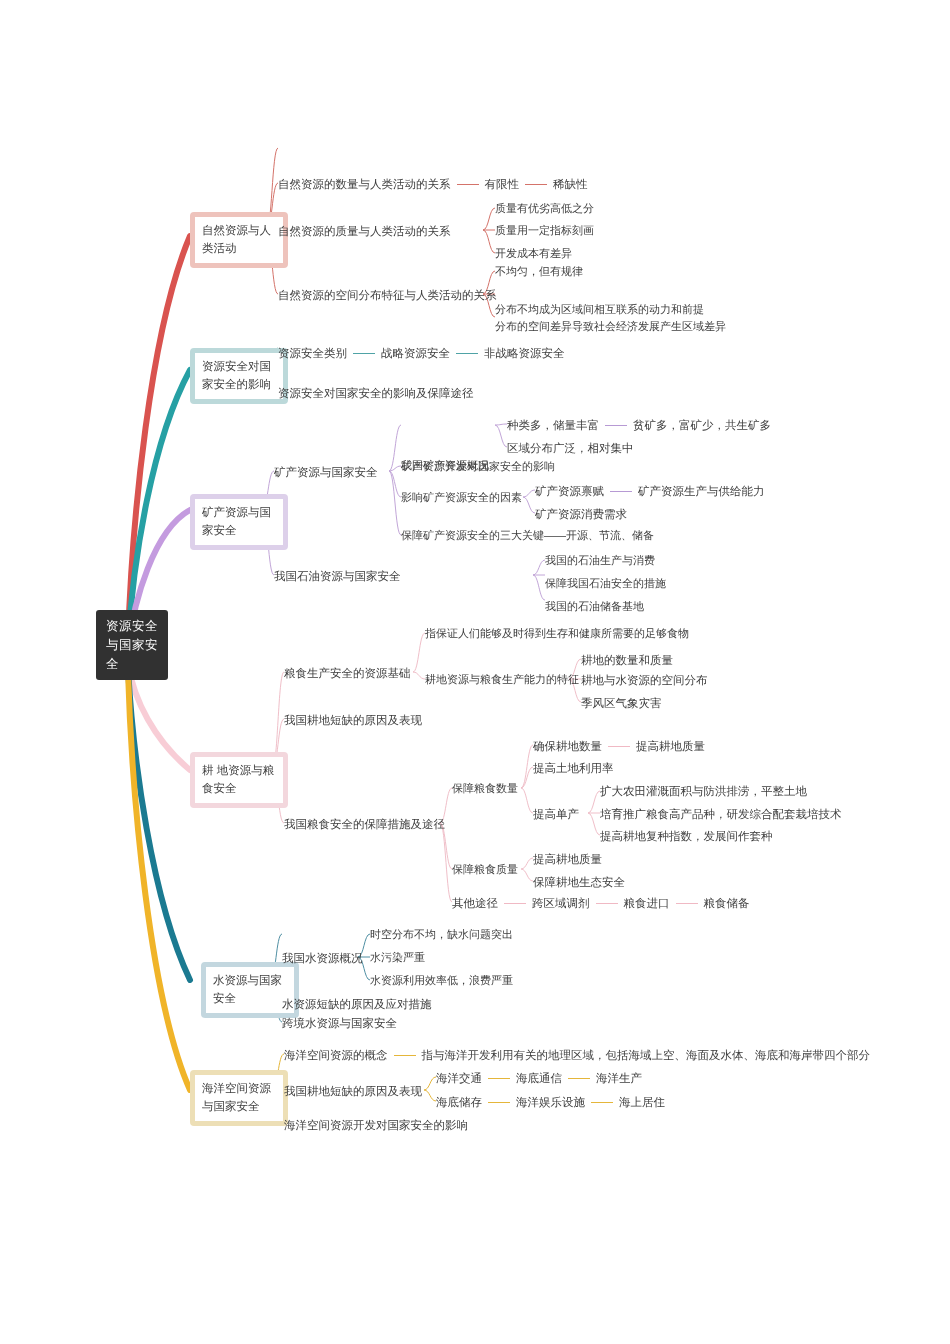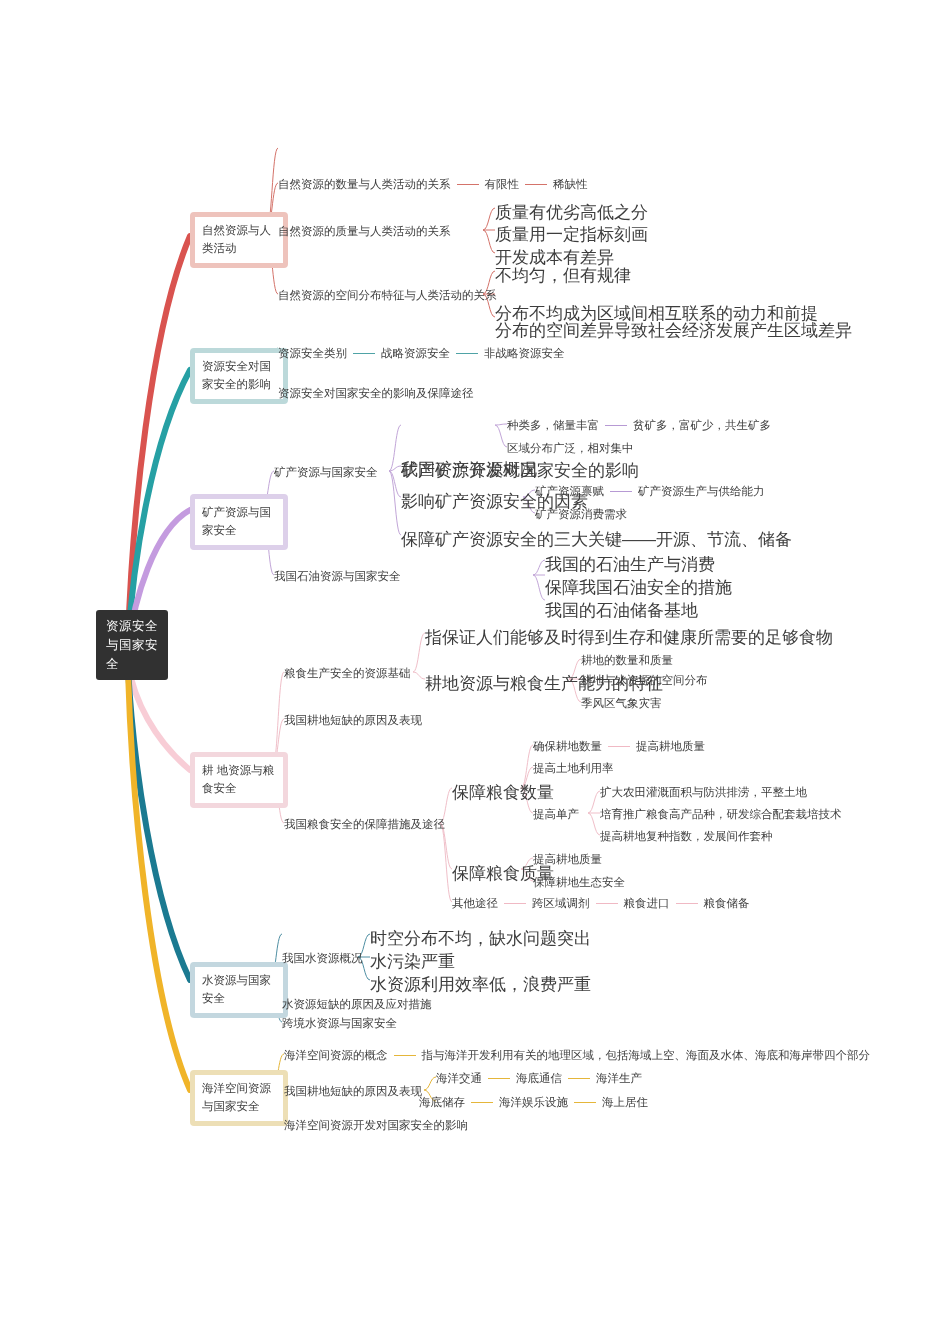--- a/index.html
+++ b/index.html
@@ -33,7 +33,7 @@
 
   
   .lv2{font-size:11.5px;}
-  .lv3{font-size:17px;}
+  .lv3{font-size:11px;}
   .lv4{font-size:11.5px;}
   .wrapnode{white-space:normal;width:455px;line-height:1.6;}
   .dash{display:inline-block;width:22px;border-top:1px solid currentColor;

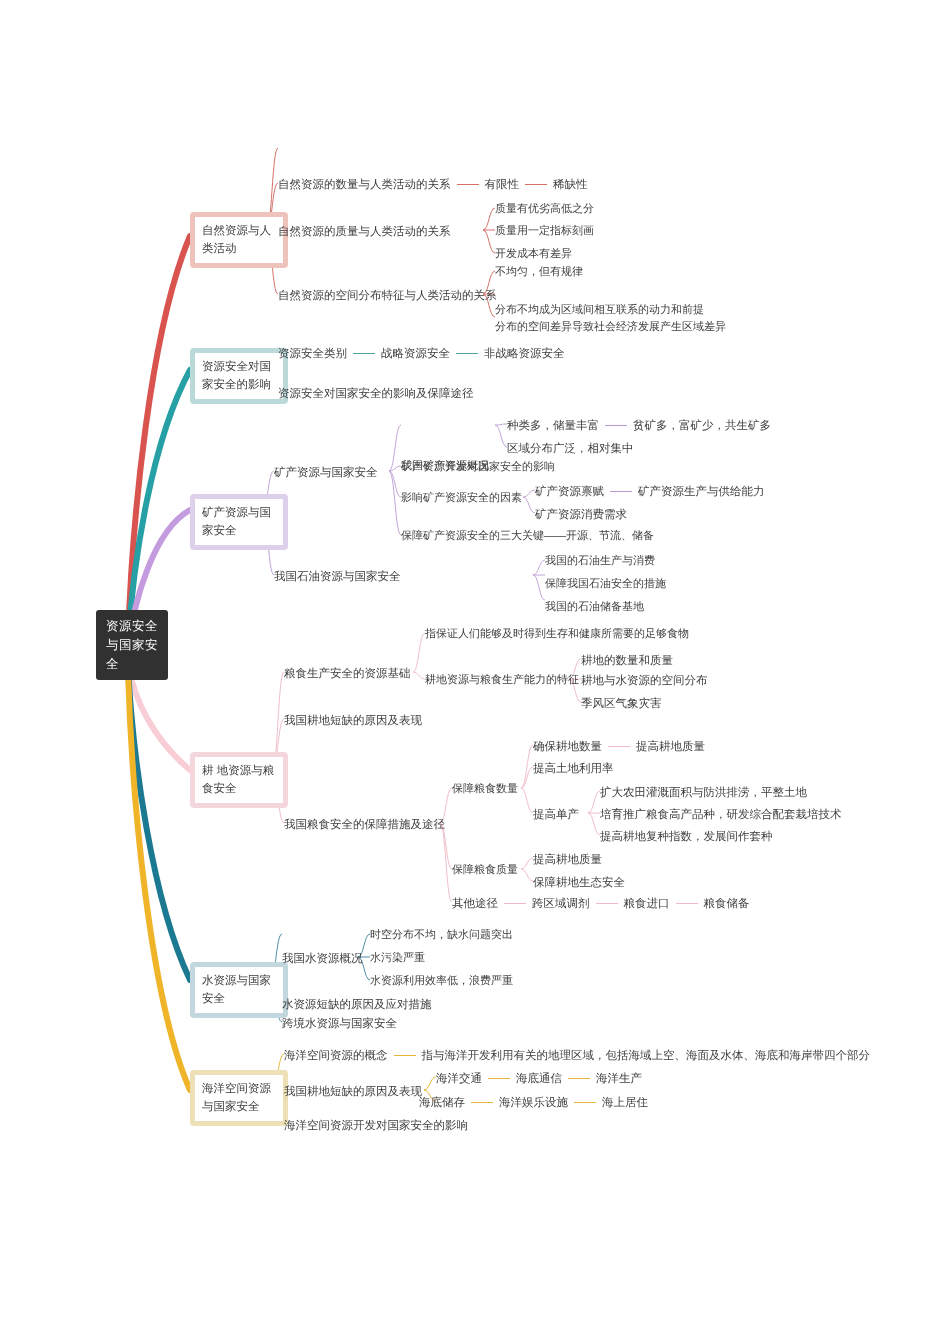--- a/index.html
+++ b/index.html
@@ -229,7 +229,7 @@
   </div>
   <div class="node lv4" style="left:533px;top:760px;">提高土地利用率</div>
   <div class="node lv4" style="left:533px;top:806px;">提高单产</div>
-  <div class="node lv4" style="left:600px;top:784px;">扩大农田灌溉面积与防洪排涝，平整土地</div>
+  <div class="node lv4" style="left:600px;top:784px;font-family:Liberation Mono, monospace;">扩大农田灌溉面积与防洪排涝，平整土地</div>
   <div class="node lv4" style="left:600px;top:806px;">培育推广粮食高产品种，研发综合配套栽培技术</div>
   <div class="node lv4" style="left:600px;top:828px;">提高耕地复种指数，发展间作套种</div>
 

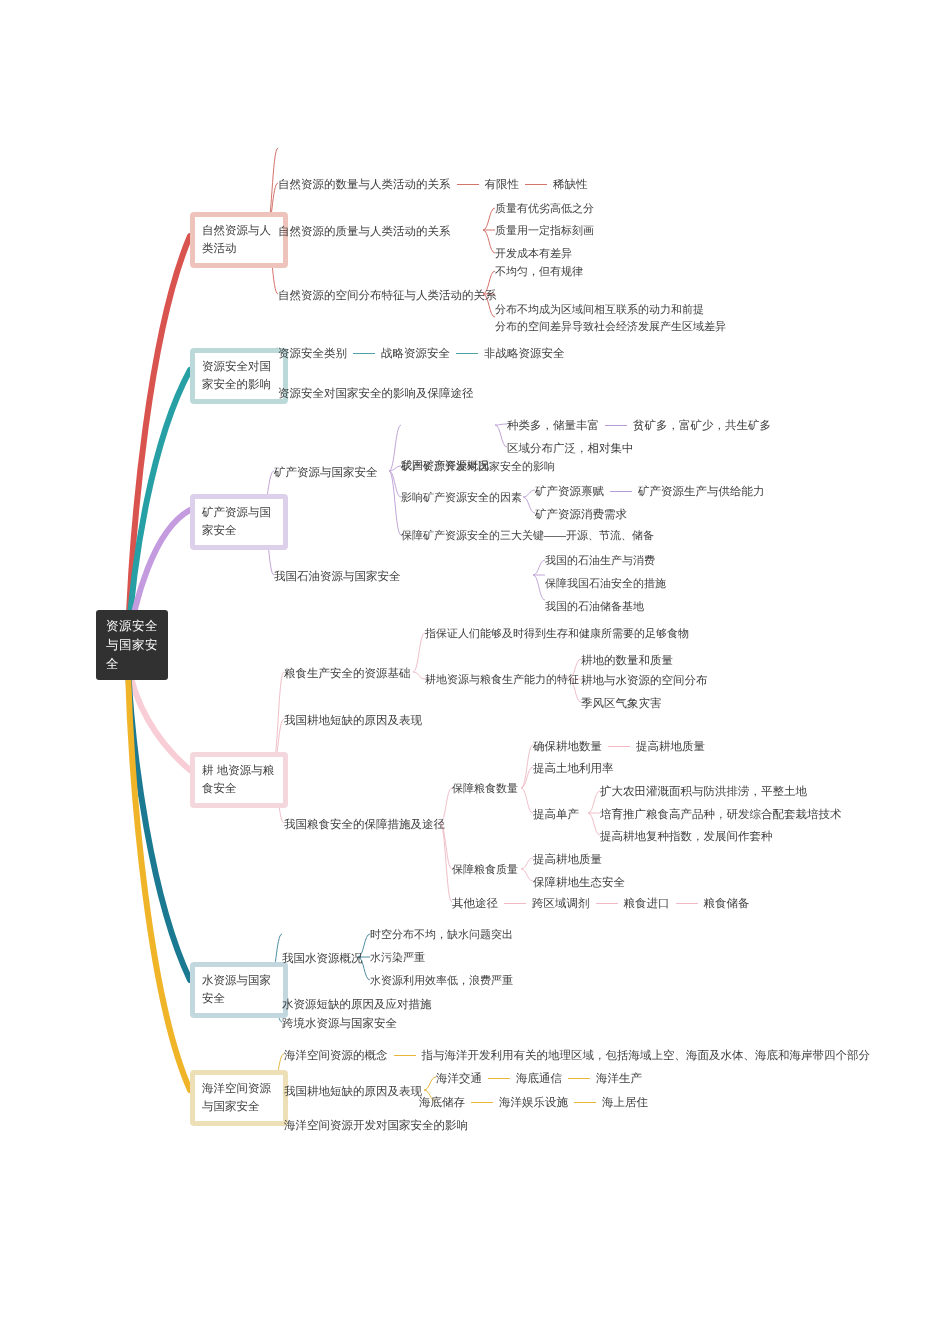--- a/index.html
+++ b/index.html
@@ -28,7 +28,7 @@
   .lv1.c-teal{border-color:#bcd9da;}
   .lv1.c-purple{border-color:#ddd0ea;}
   .lv1.c-pink{border-color:#f3d7dd;}
-  .lv1.c-blue{border-color:#c3d7df;}
+  .lv1.c-blue{border-color:#c3d7df;margin-left:11px;}
   .lv1.c-gold{border-color:#eddfb6;}
 
   

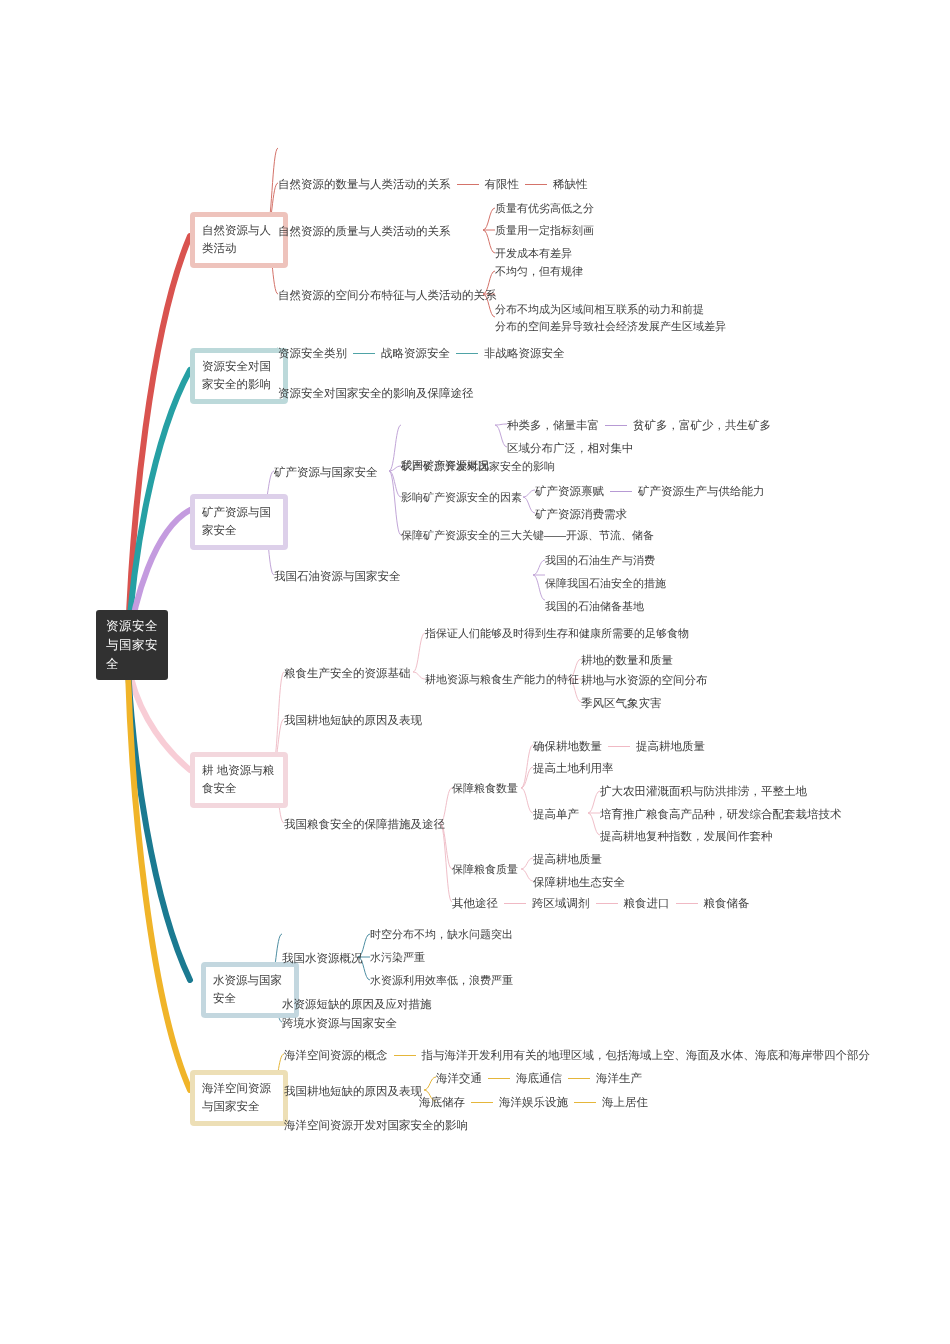--- a/index.html
+++ b/index.html
@@ -261,7 +261,7 @@
   <div class="node chain" style="left:436px;top:1070px;">
     <span class="seg">海洋交通</span><span class="dash ln-gold"></span><span class="seg">海底通信</span><span class="dash ln-gold"></span><span class="seg">海洋生产</span>
   </div>
-  <div class="node chain" style="left:419px;top:1094px;text-align:center;">
+  <div class="node chain" style="left:436px;top:1094px;text-align:center;">
     <span class="seg">海底储存</span><span class="dash ln-gold"></span><span class="seg">海洋娱乐设施</span><span class="dash ln-gold"></span><span class="seg">海上居住</span>
   </div>
 

